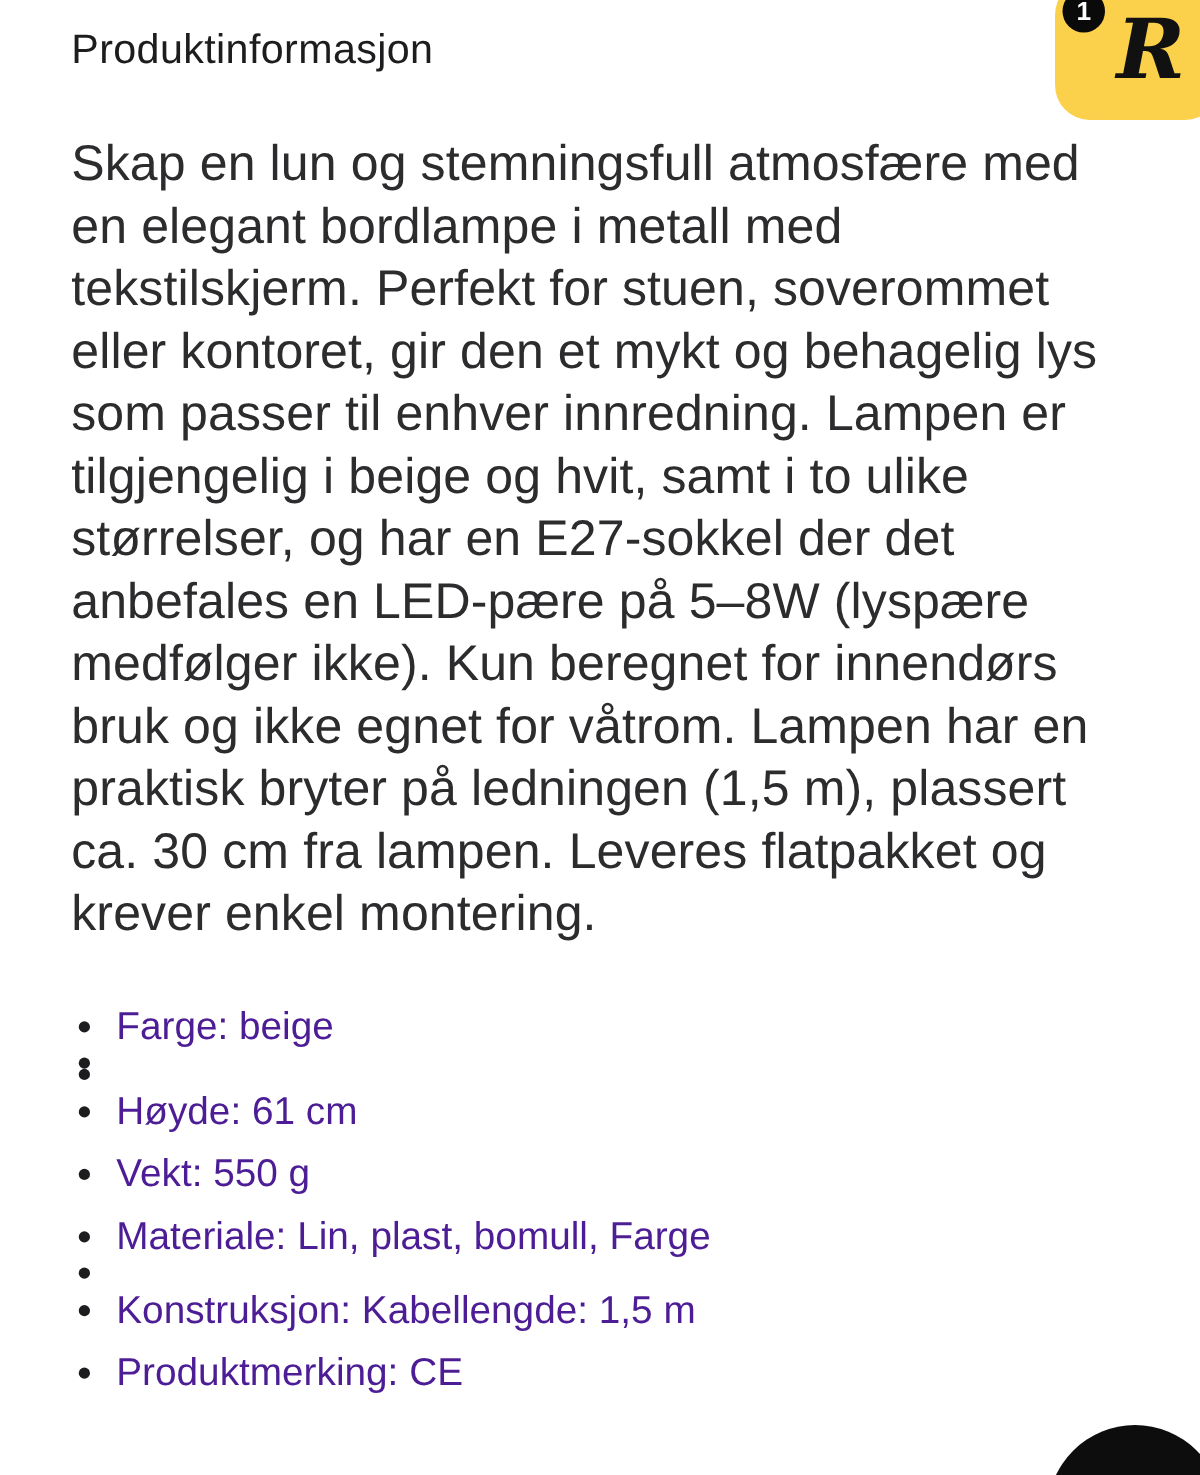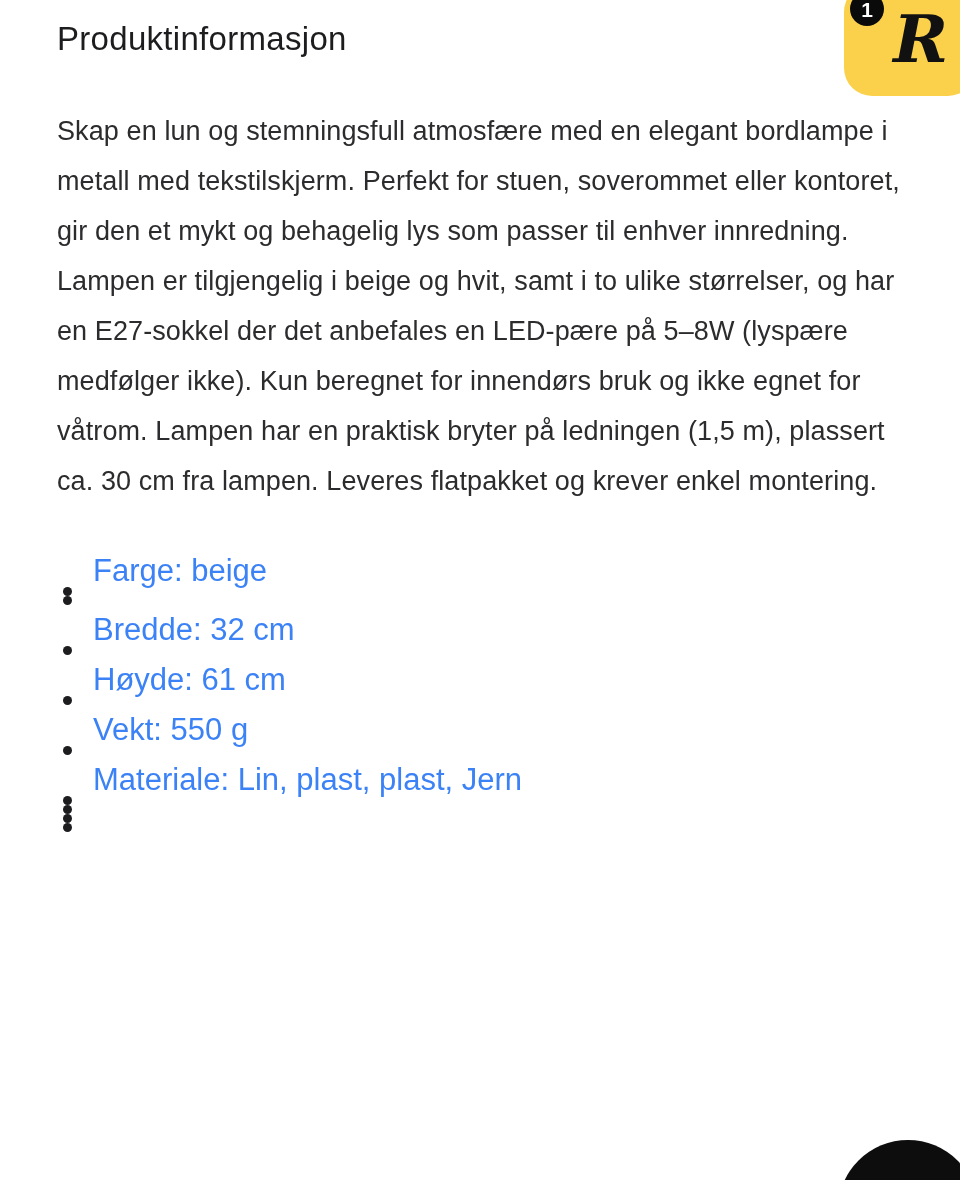--- a/index.html
+++ b/index.html
@@ -25,7 +25,7 @@
   }
   .description {
     margin-top: 48px;
-    font-size: 27px;
+    font-size: 40px;
     line-height: 50px;
     color: #2c2c2e;
     max-width: 848px;

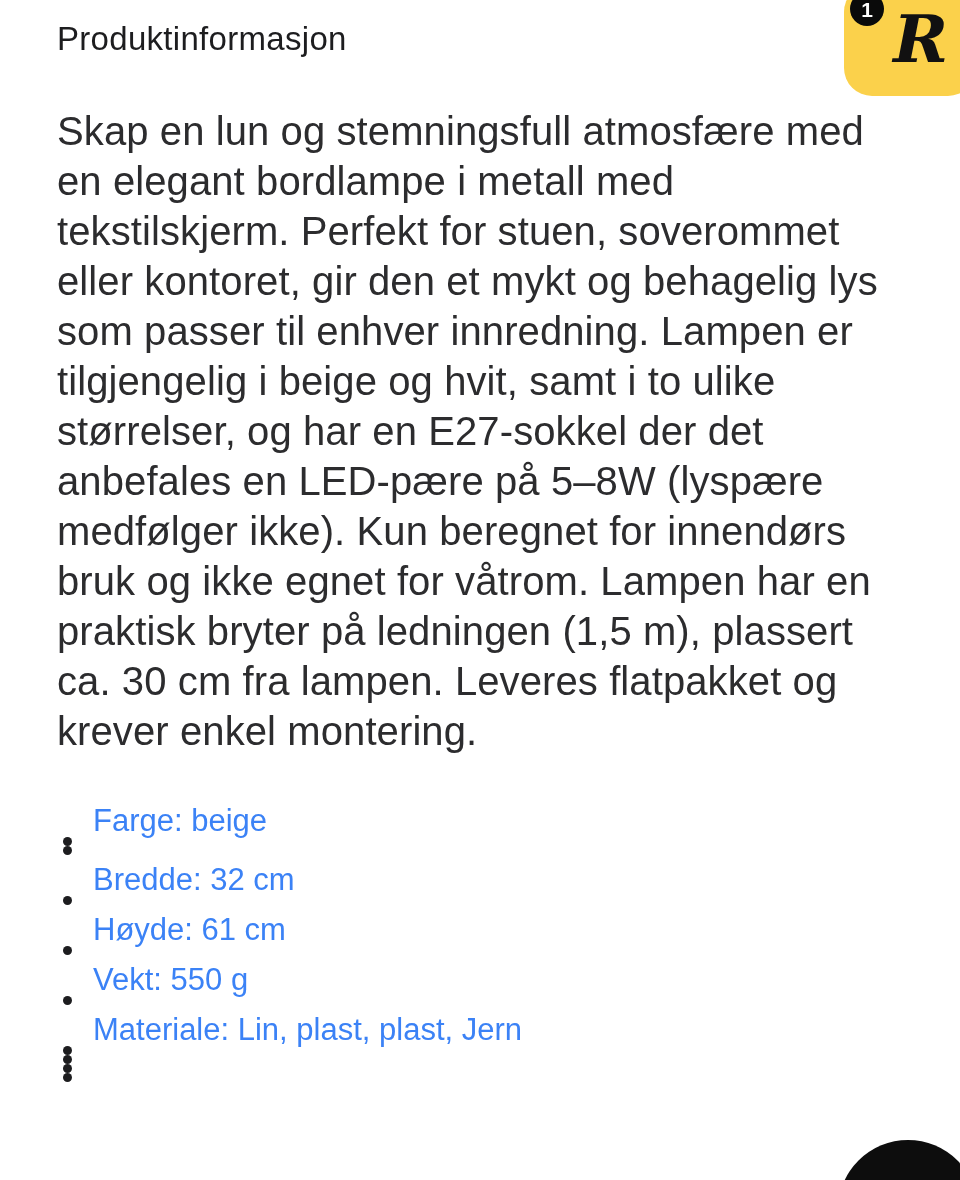--- a/index.html
+++ b/index.html
@@ -37,10 +37,10 @@
   }
   .spec-list li {
     display: flex;
-    align-items: flex-end;
+    align-items: center;
     font-size: 31px;
     line-height: 50px;
-    color: #3b82f6;
+    color: #4c1d95;
   }
   .bullet-dot {
     width: 9px; height: 9px;

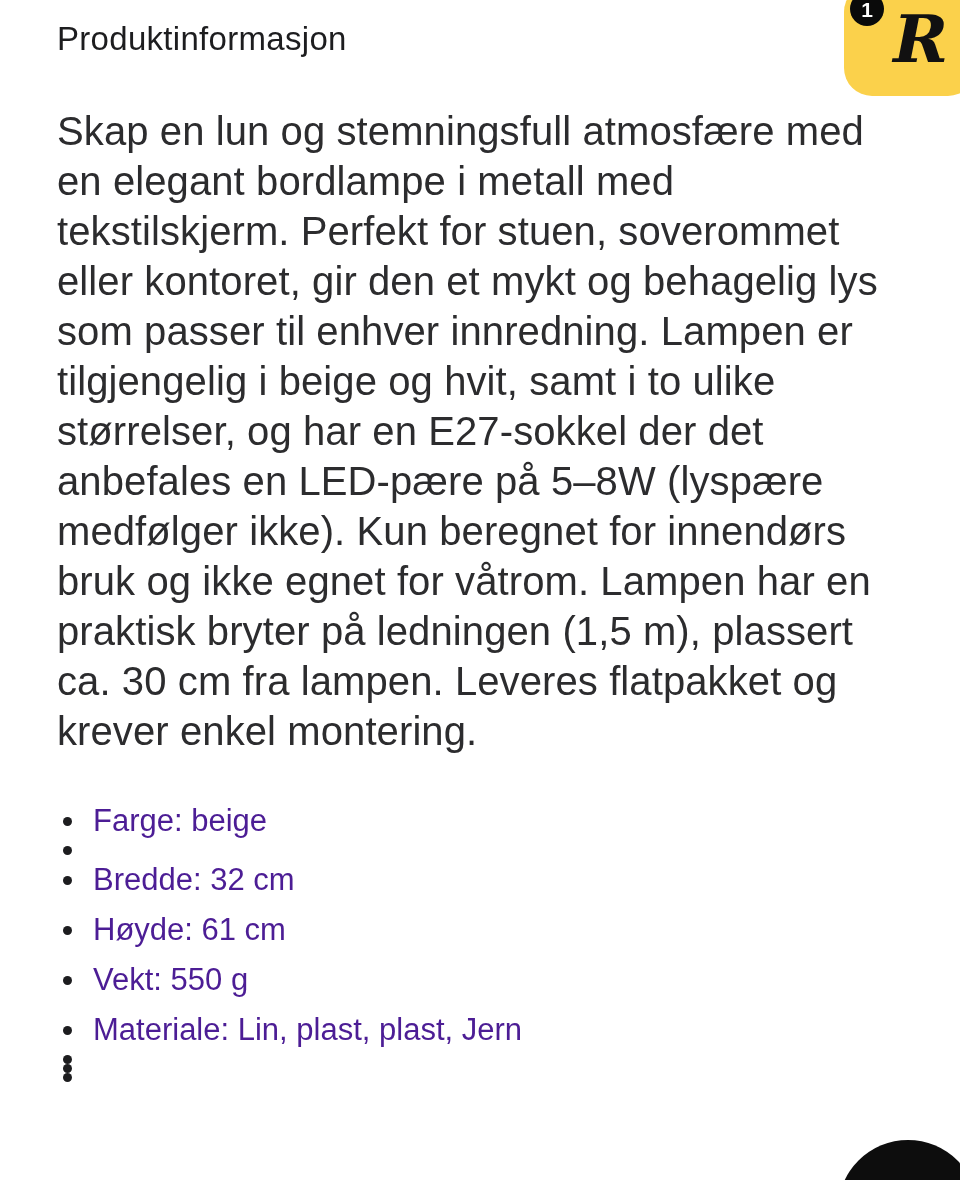--- a/index.html
+++ b/index.html
@@ -111,7 +111,6 @@
     </li>
     <li>
       <span class="bullet-dot"></span>
-      <span>Bredde: 32 cm</span>
     </li>
     <li>
       <span class="bullet-dot"></span>

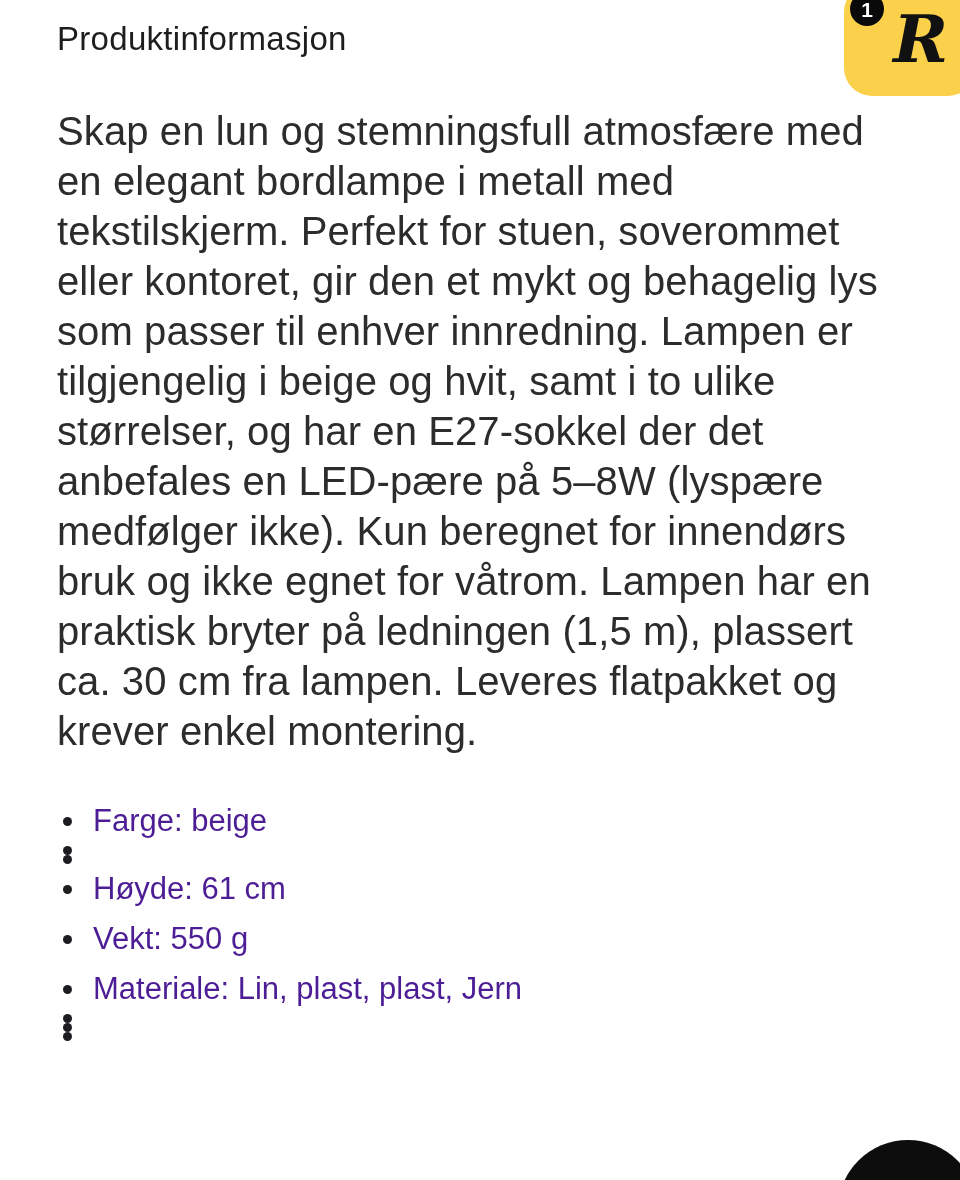--- a/index.html
+++ b/index.html
@@ -122,7 +122,7 @@
     </li>
     <li>
       <span class="bullet-dot"></span>
-      <span>Materiale: Lin, plast, plast, Jern</span>
+      <span>Materiale: Lin, plast, bomull, Farge</span>
     </li>
     <li>
       <span class="bullet-dot"></span>

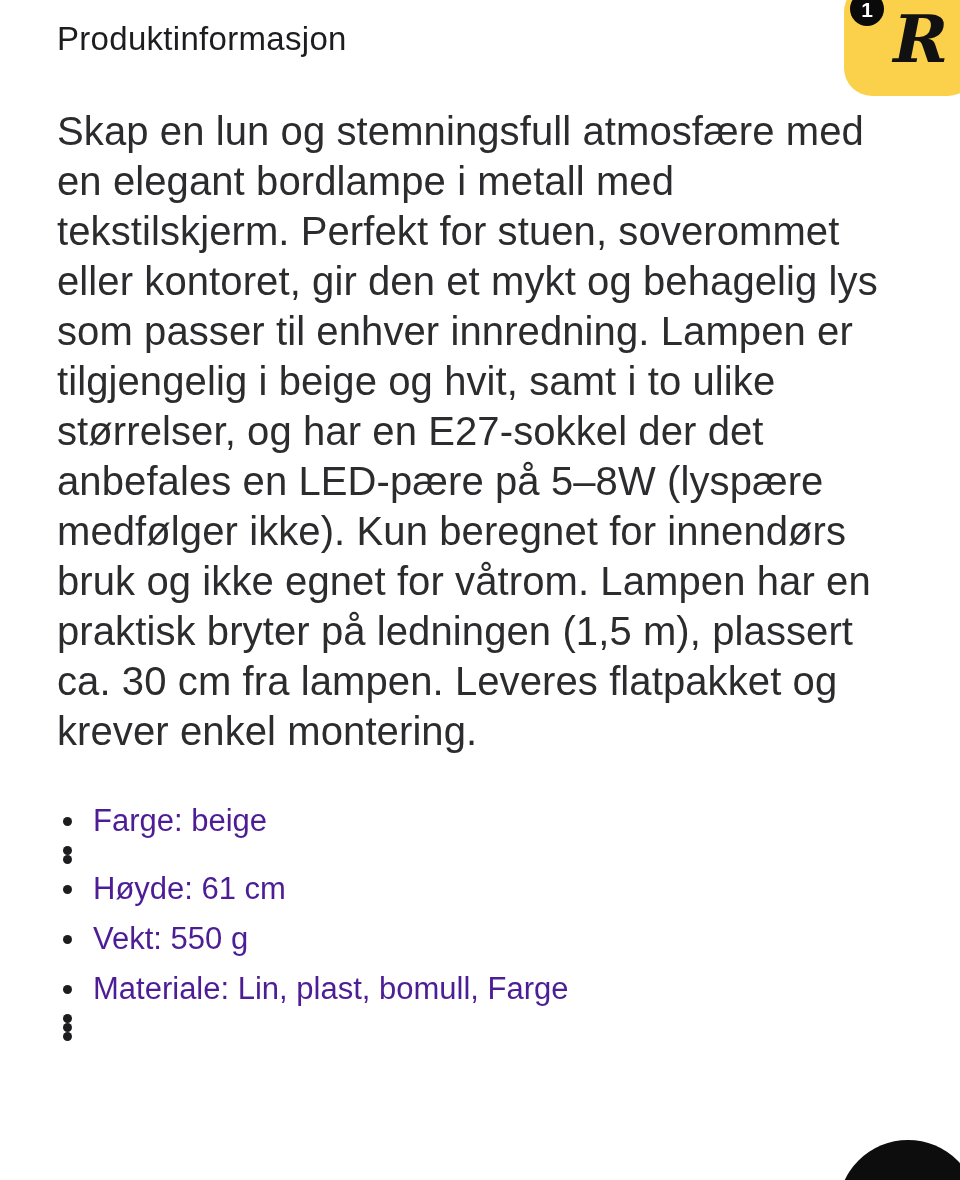--- a/index.html
+++ b/index.html
@@ -129,6 +129,7 @@
     </li>
     <li>
       <span class="bullet-dot"></span>
+      <span>Konstruksjon: Kabellengde: 1,5 m</span>
     </li>
     <li>
       <span class="bullet-dot"></span>

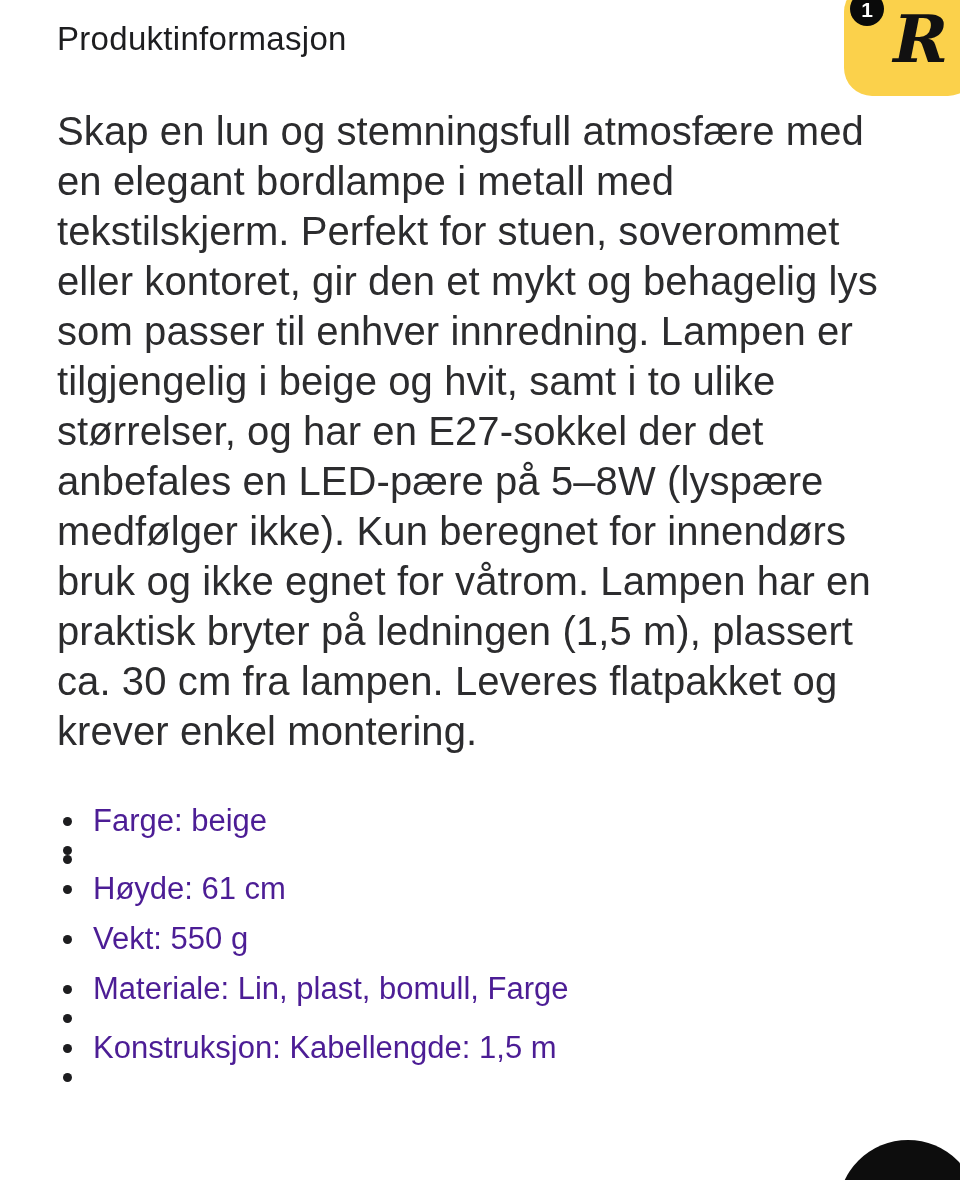--- a/index.html
+++ b/index.html
@@ -133,6 +133,7 @@
     </li>
     <li>
       <span class="bullet-dot"></span>
+      <span>Produktmerking: CE</span>
     </li>
   </ul>
 </div>

